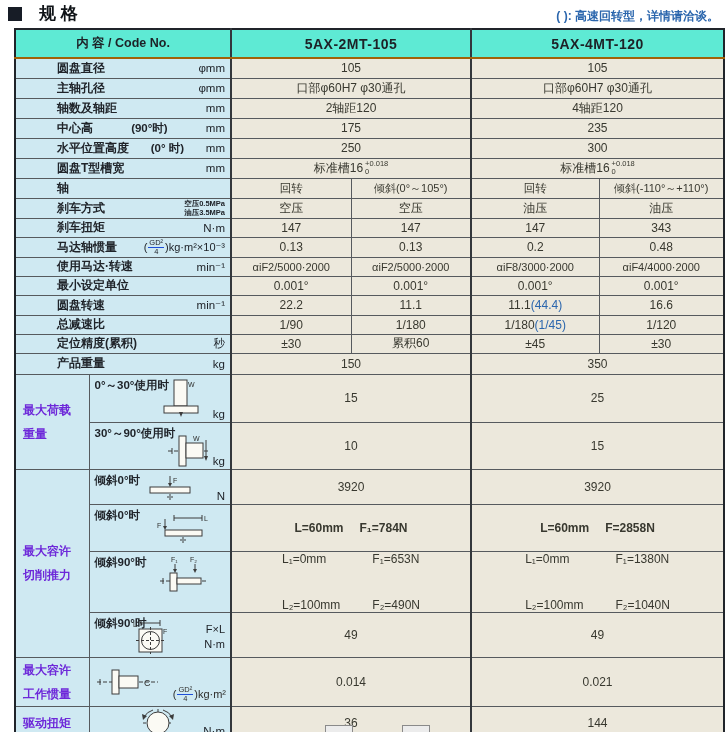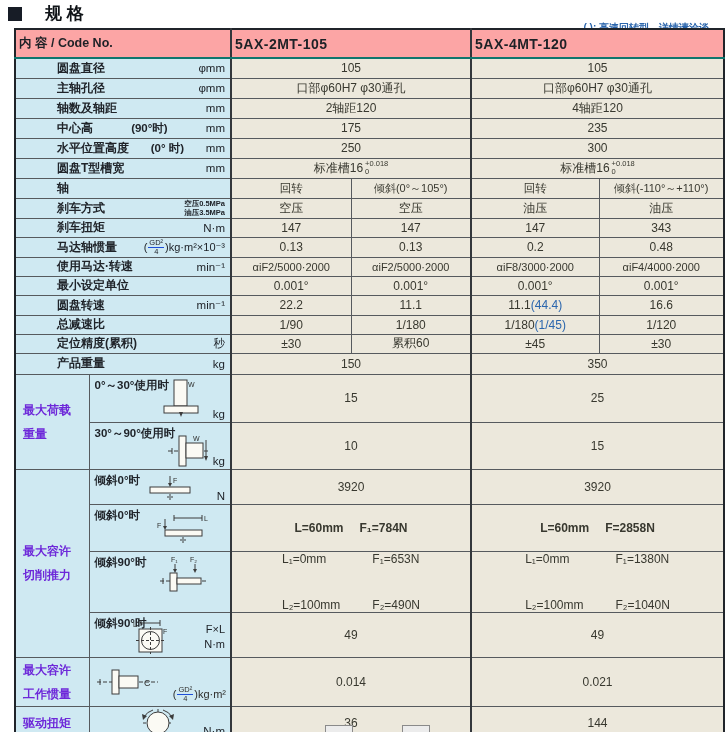--- a/index.html
+++ b/index.html
@@ -5,7 +5,7 @@
 html,body{margin:0;padding:0;}
 .page{position:relative;width:725px;height:732px;background:#fff;font-family:"Liberation Sans","DejaVu Sans",sans-serif;overflow:hidden;}
 .titlebar{position:absolute;top:0;left:8px;width:711px;display:flex;justify-content:space-between;align-items:flex-start;}
-.title{display:flex;align-items:center;gap:23px;font-size:17px;font-weight:bold;color:#101418;padding-top:2px;}
+.title{display:flex;align-items:center;gap:17px;font-size:17px;font-weight:bold;color:#101418;padding-top:2px;}
 .sq{width:14px;height:14px;background:#171c26;display:inline-block;}
 .note{font-size:10px;font-weight:bold;color:#2b66ad;padding-top:21px;}
 table.spec{position:absolute;top:28px;left:14px;width:709px;border-collapse:collapse;table-layout:fixed;border:2px solid #20242a;}

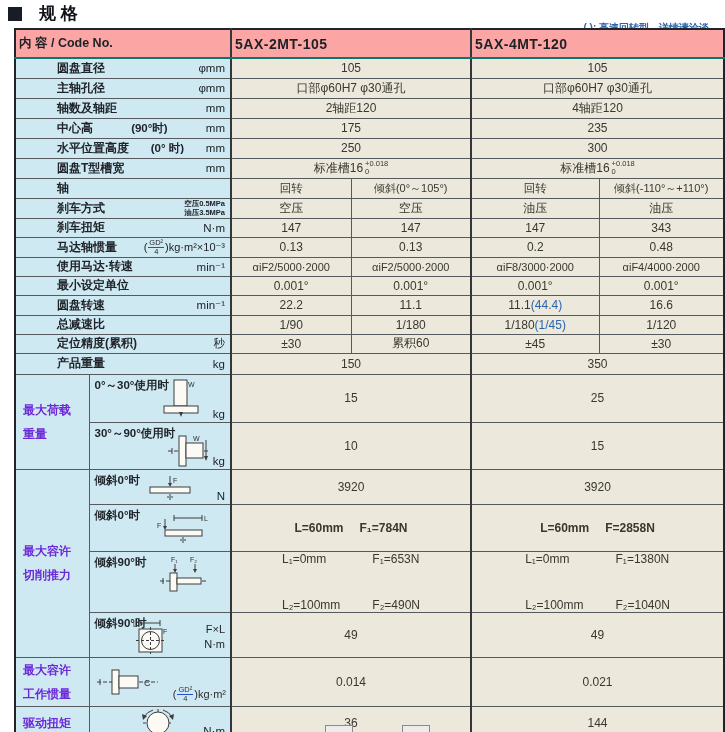--- a/index.html
+++ b/index.html
@@ -7,7 +7,7 @@
 .titlebar{position:absolute;top:0;left:8px;width:711px;display:flex;justify-content:space-between;align-items:flex-start;}
 .title{display:flex;align-items:center;gap:17px;font-size:17px;font-weight:bold;color:#101418;padding-top:2px;}
 .sq{width:14px;height:14px;background:#171c26;display:inline-block;}
-.note{font-size:10px;font-weight:bold;color:#2b66ad;padding-top:21px;}
+.note{font-size:12px;font-weight:bold;color:#2b66ad;padding-top:8px;}
 table.spec{position:absolute;top:28px;left:14px;width:709px;border-collapse:collapse;table-layout:fixed;border:2px solid #20242a;}
 td{border:1px solid #565a5e;padding:0 3px;font-size:12px;color:#2e2e2c;vertical-align:middle;overflow:hidden;}
 .hdr td{background:#fca5a5;text-align:left;font-weight:bold;color:#1d2126;border-bottom:2px solid #0f766e;}

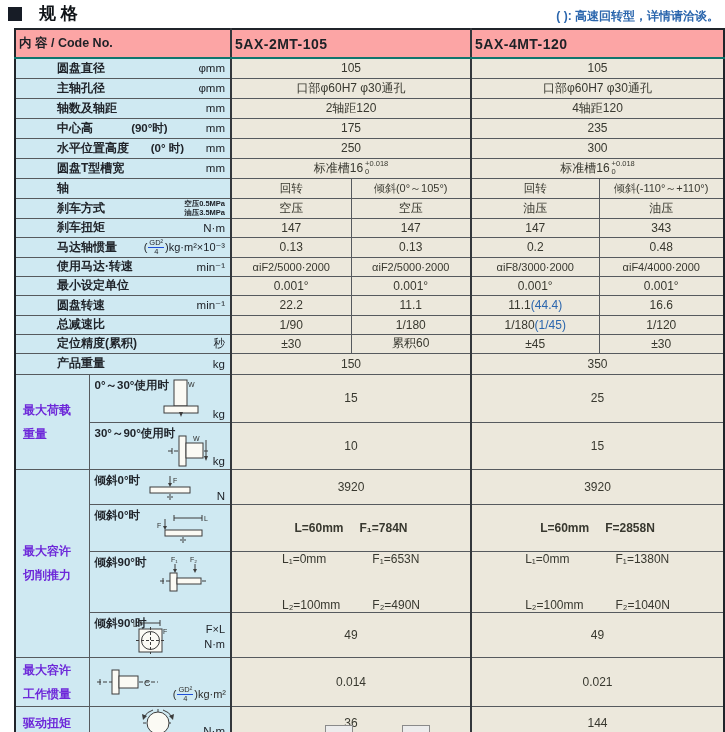--- a/index.html
+++ b/index.html
@@ -10,7 +10,7 @@
 .note{font-size:12px;font-weight:bold;color:#2b66ad;padding-top:8px;}
 table.spec{position:absolute;top:28px;left:14px;width:709px;border-collapse:collapse;table-layout:fixed;border:2px solid #20242a;}
 td{border:1px solid #565a5e;padding:0 3px;font-size:12px;color:#2e2e2c;vertical-align:middle;overflow:hidden;}
-.hdr td{background:#fca5a5;text-align:left;font-weight:bold;color:#1d2126;border-bottom:2px solid #0f766e;}
+.hdr td{background:#5eead4;text-align:center;font-weight:bold;color:#1d2126;border-bottom:2px solid #a16207;}
 .hdr .cl{font-size:12.5px;}
 .hdr .model{font-size:14px;letter-spacing:.5px;}
 .lbl{background:#cfe9f2;}

